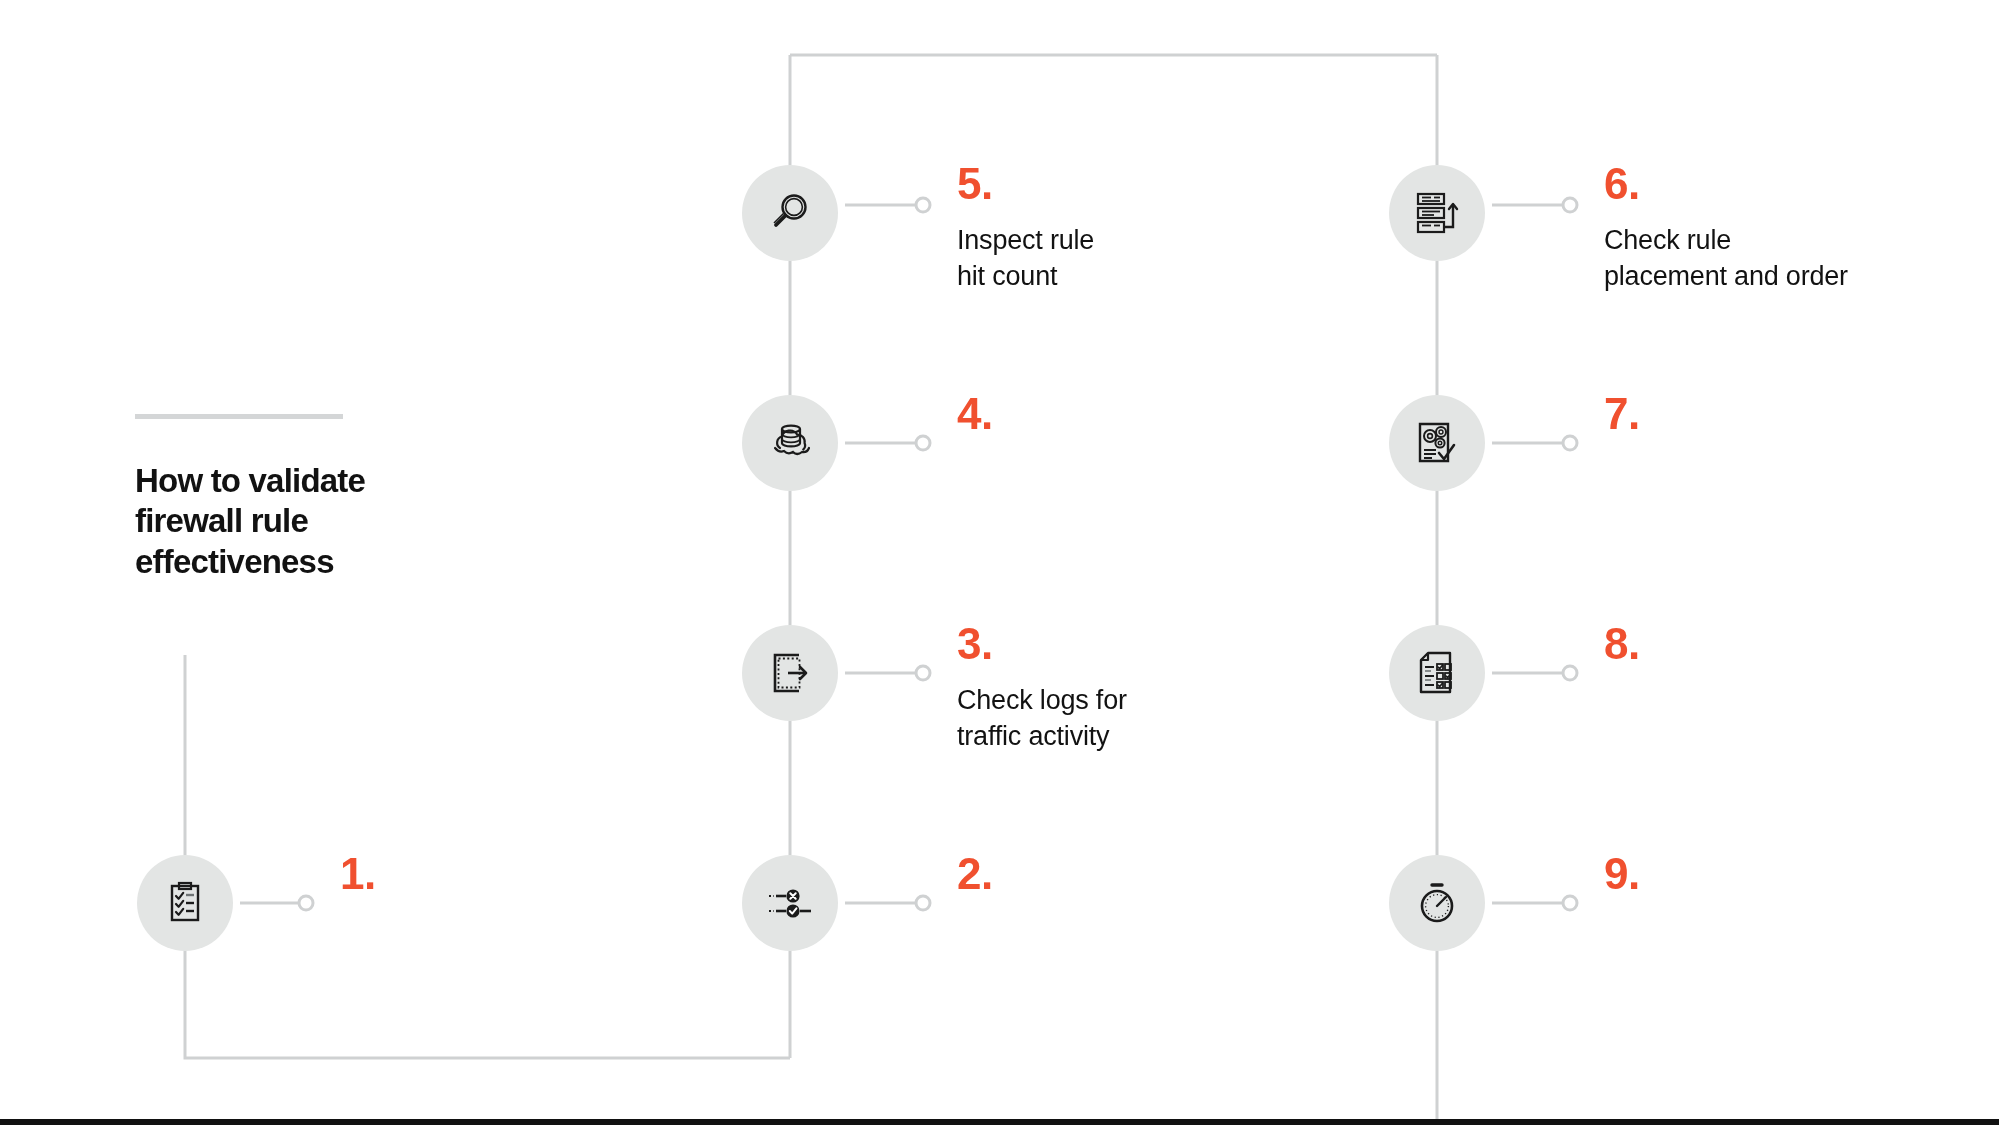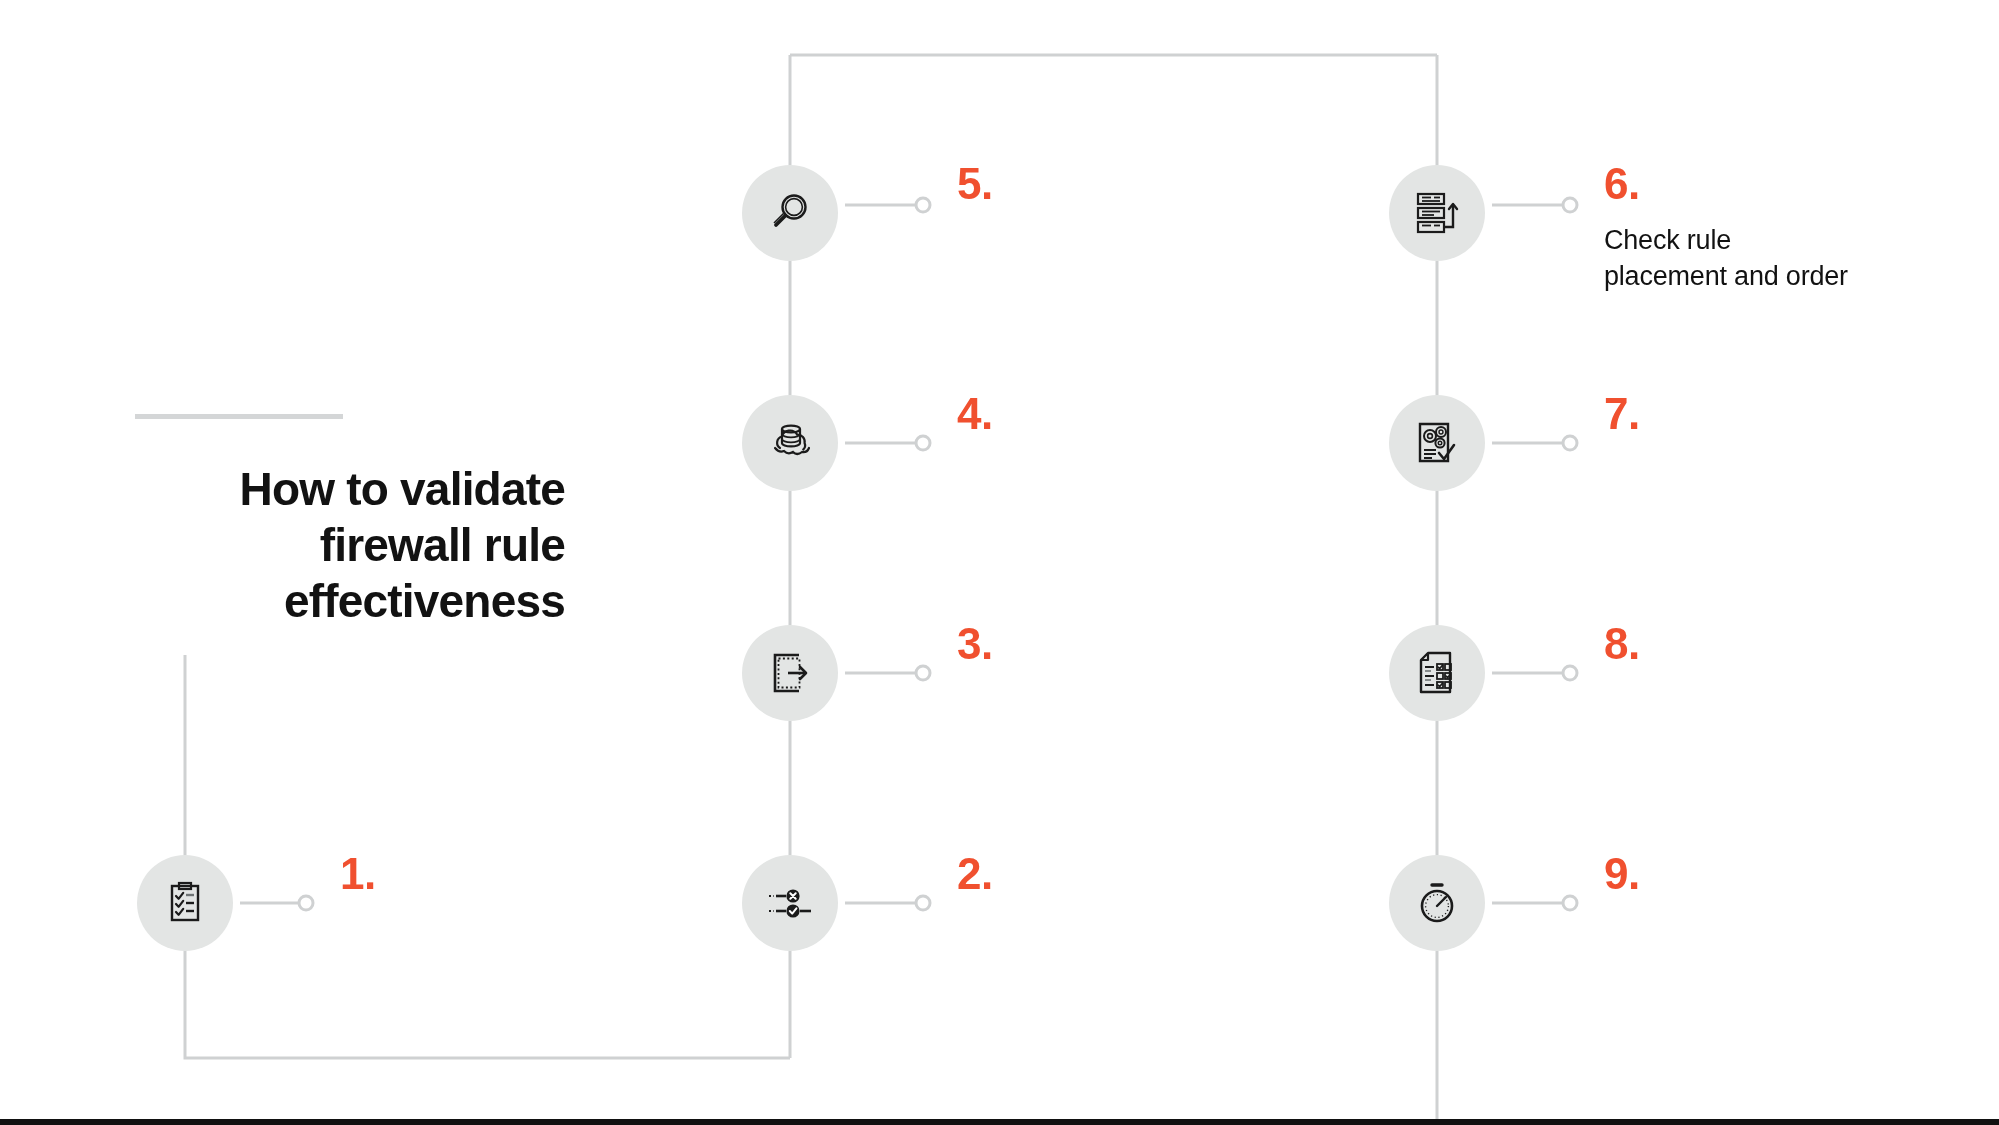--- a/index.html
+++ b/index.html
@@ -202,6 +202,8 @@
   </div>
   <div class="step-text" style="left:957px; top:162px; width:330px;">
     <div class="step-num">5.</div>
+    <div class="step-label">Inspect rule
+hit count</div>
   </div>
 
   <div class="icon-badge" style="left:1389px; top:165px;">

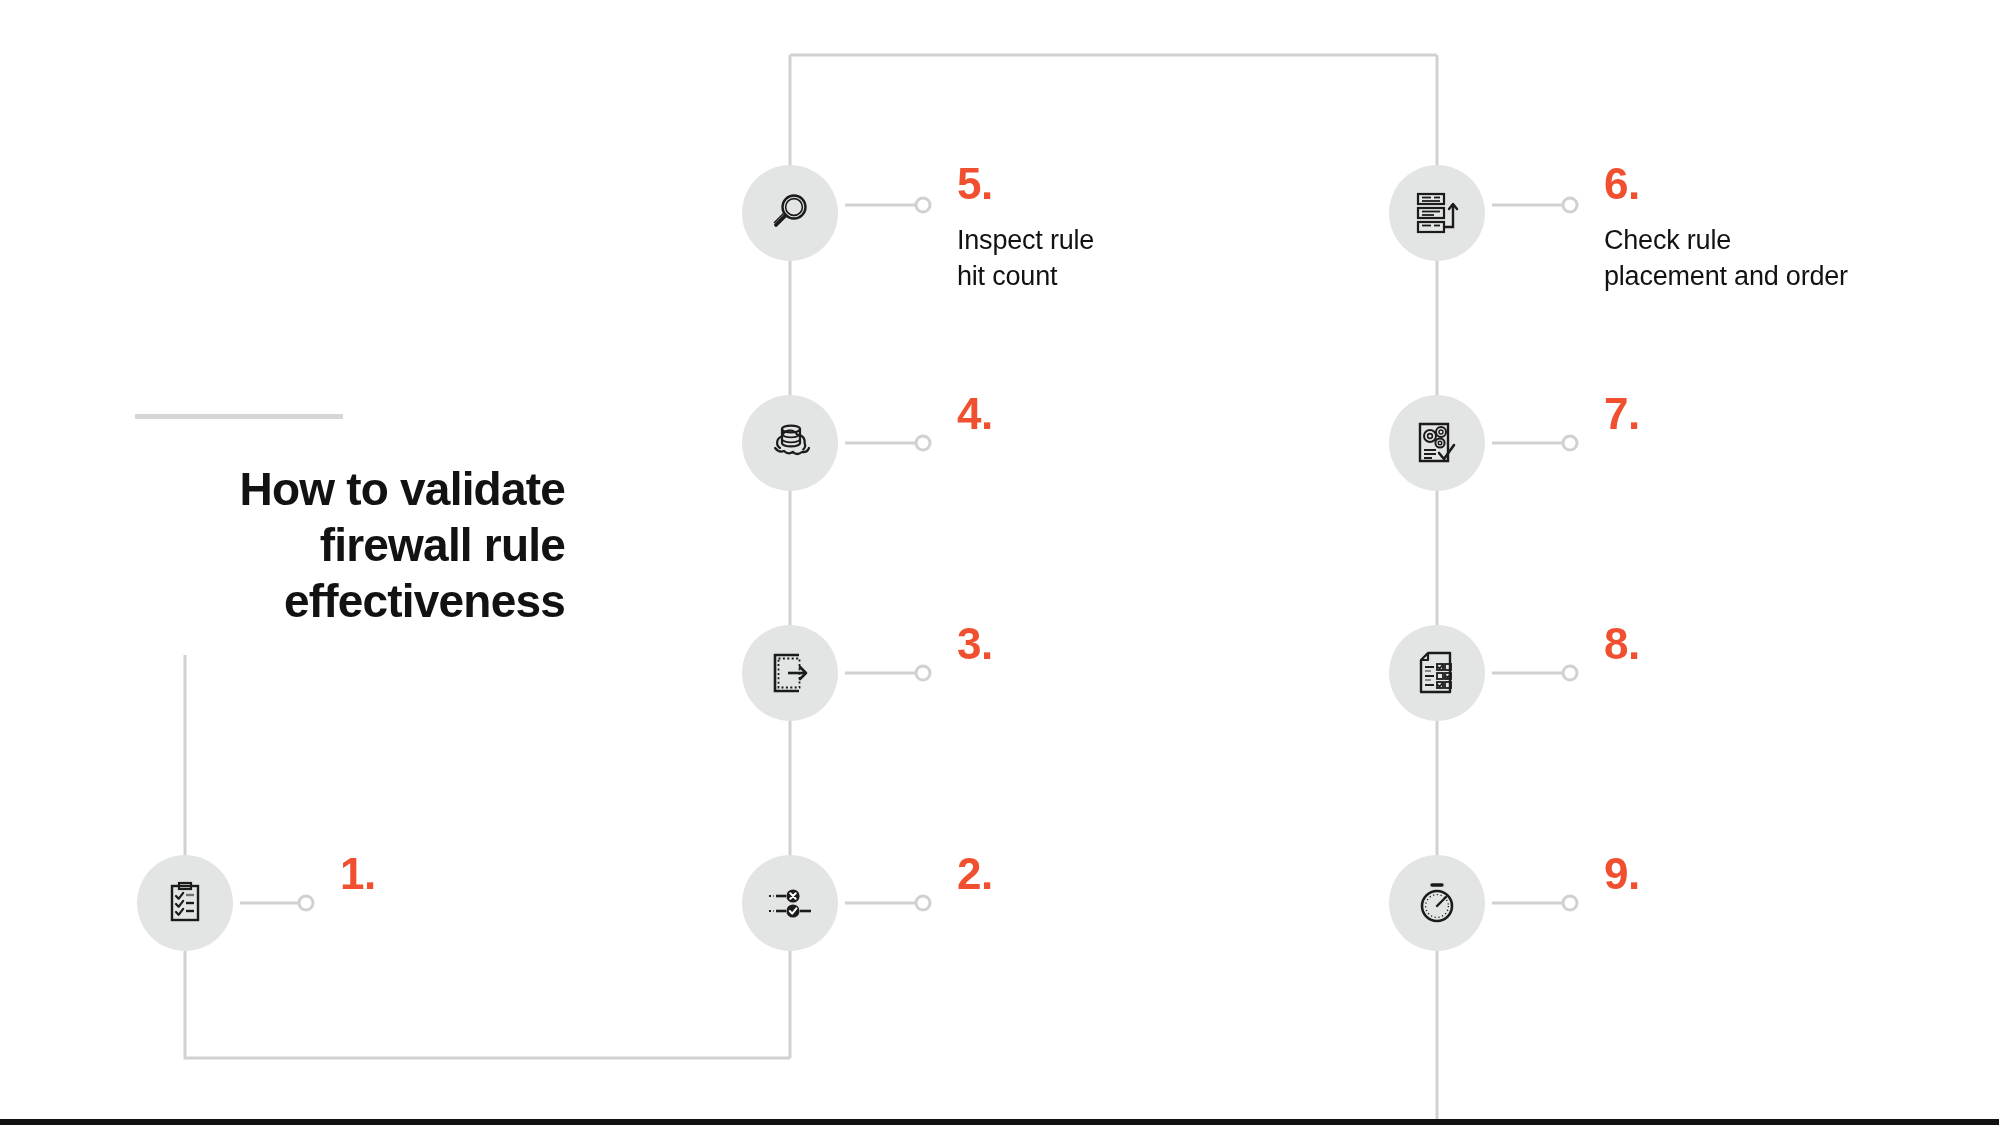--- a/index.html
+++ b/index.html
@@ -31,13 +31,12 @@
     margin-bottom:42px;
   }
   #title-text {
-    font-size:46px;
+    font-size:33px;
     font-weight:bold;
     line-height:1.22;
     letter-spacing:-0.8px;
     color:#121212;
     white-space:pre-line;
-    text-align:right;
   }
 
   

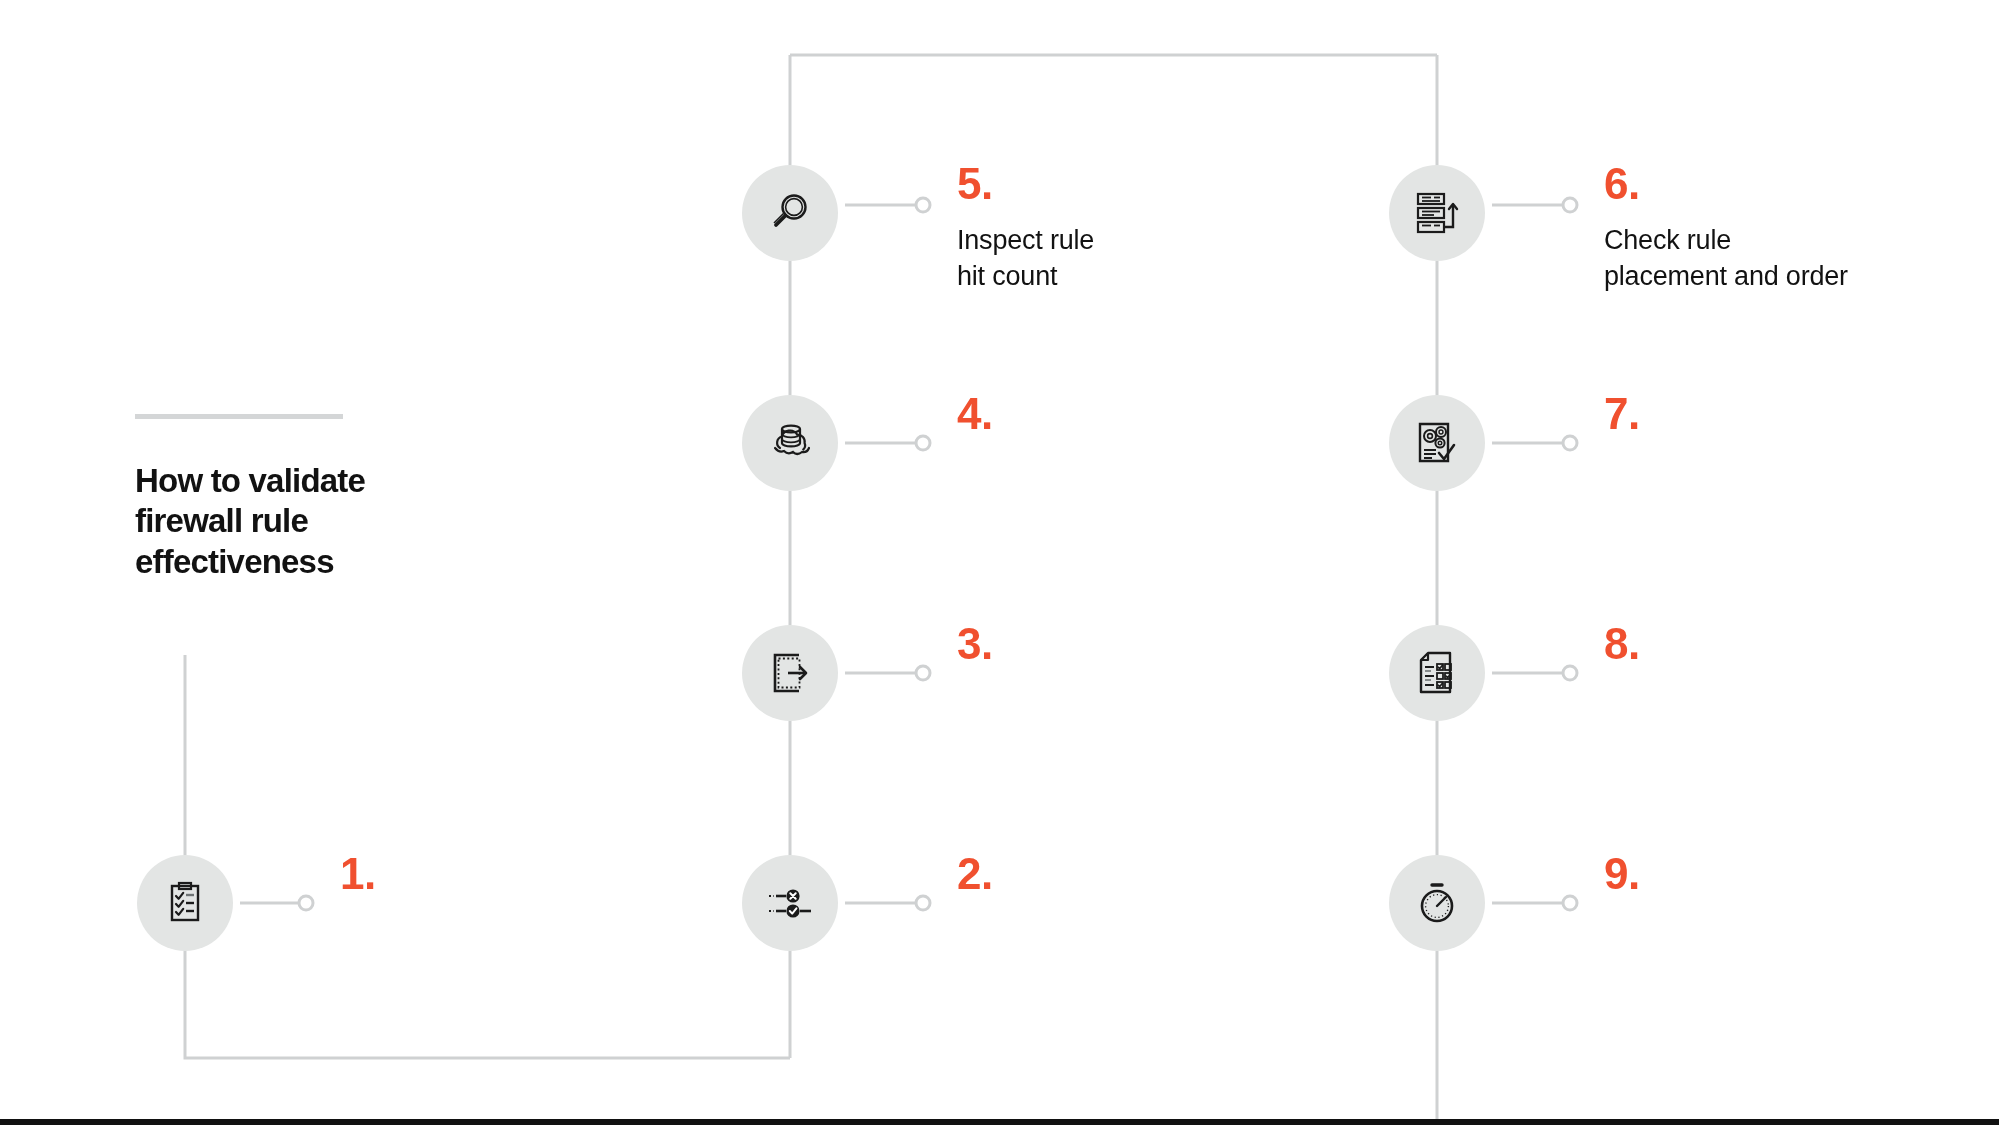--- a/index.html
+++ b/index.html
@@ -171,6 +171,8 @@
   </div>
   <div class="step-text" style="left:957px; top:622px; width:330px;">
     <div class="step-num">3.</div>
+    <div class="step-label">Check logs for
+traffic activity</div>
   </div>
 
   <div class="icon-badge" style="left:742px; top:395px;">

